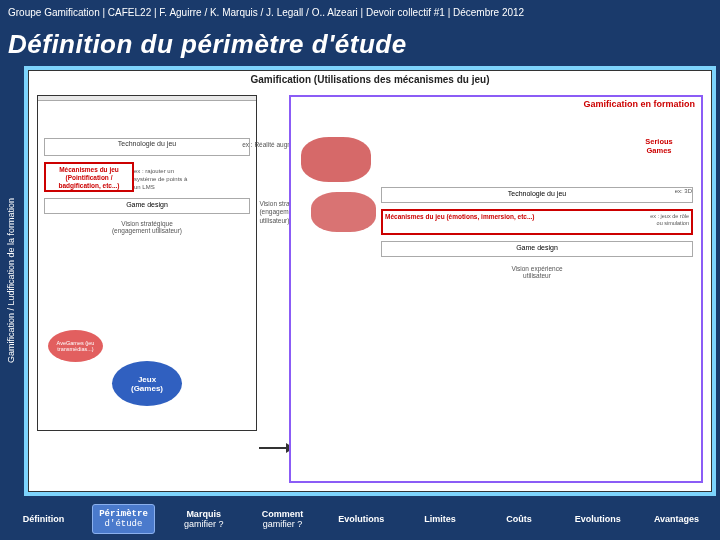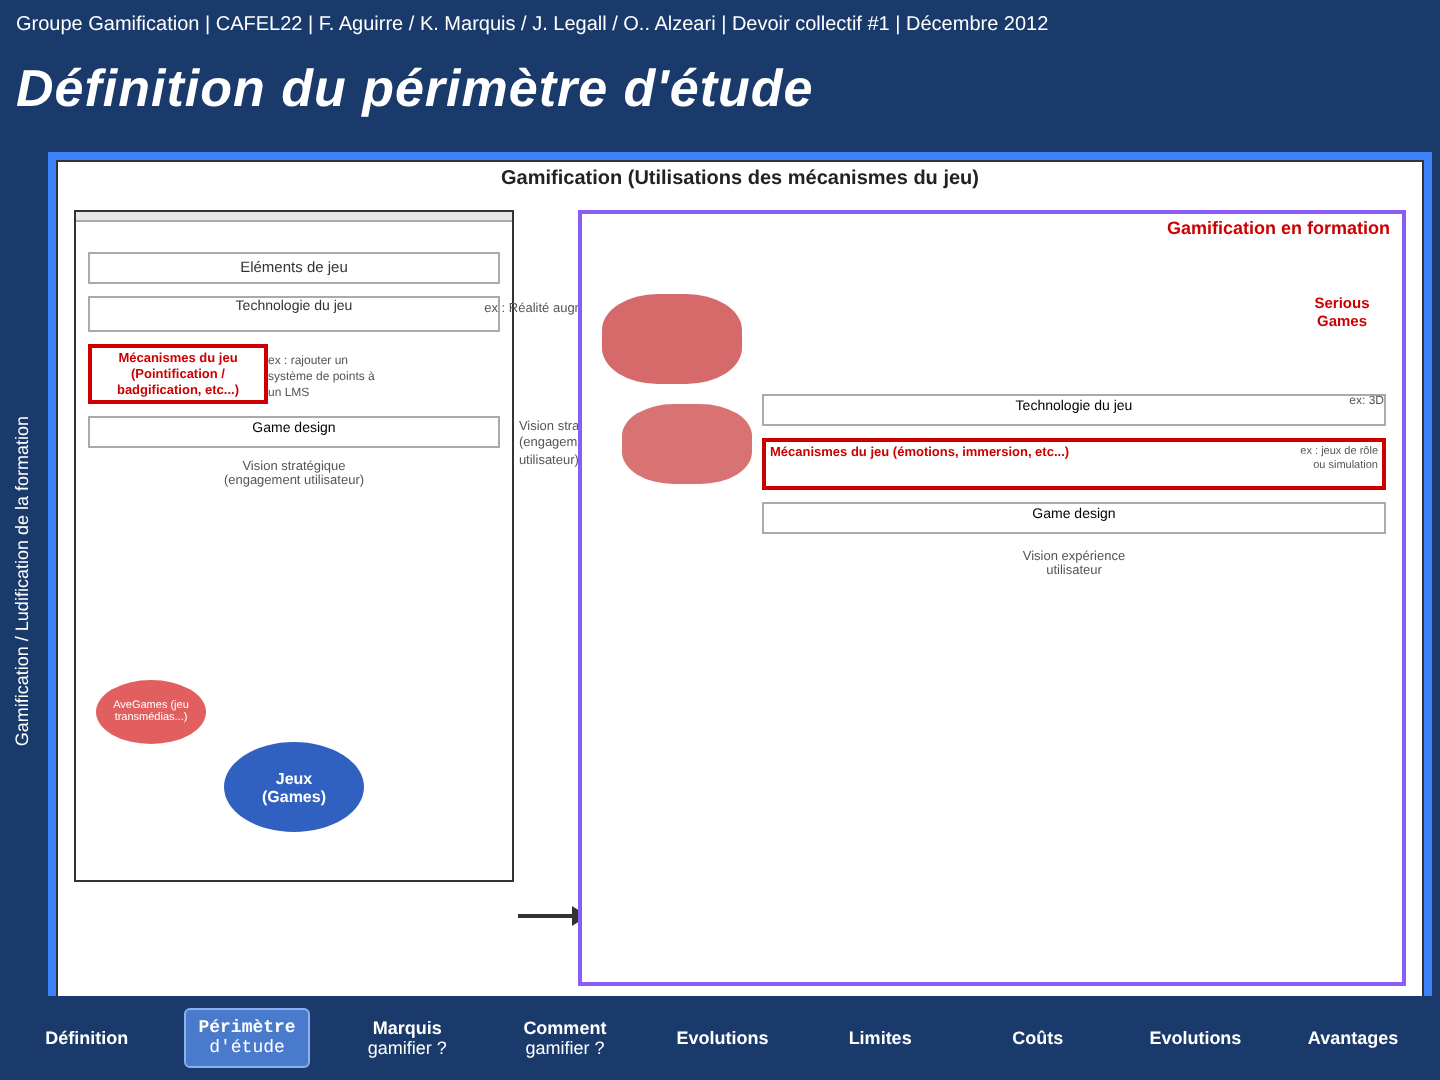--- a/index.html
+++ b/index.html
@@ -24,7 +24,7 @@
     
     #title-bar {
       background: #1a3a6b;
-      padding: 4px 8px 16px 8px;
+      padding: 4px 8px 6px 8px;
     }
     #title-bar h1 {
       color: white;

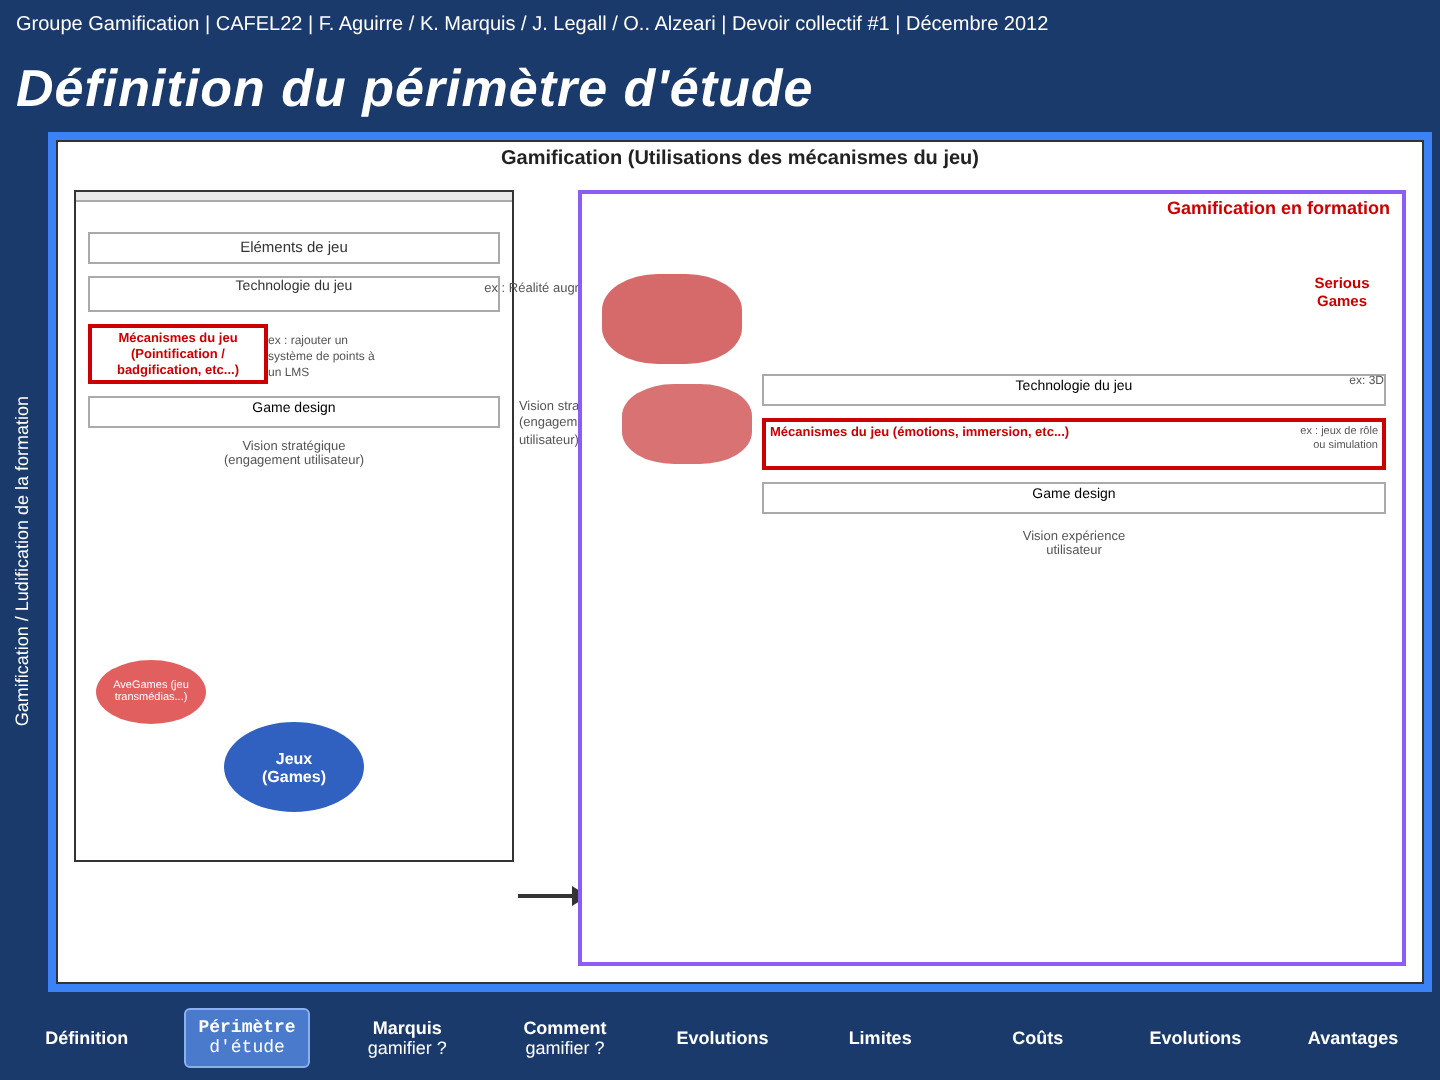--- a/index.html
+++ b/index.html
@@ -61,7 +61,7 @@
     
     #diagram {
       flex: 1;
-      background: #3b82f6;
+      background: #7dd3fc;
       position: relative;
       margin: 0 4px 0 2px;
       overflow: hidden;

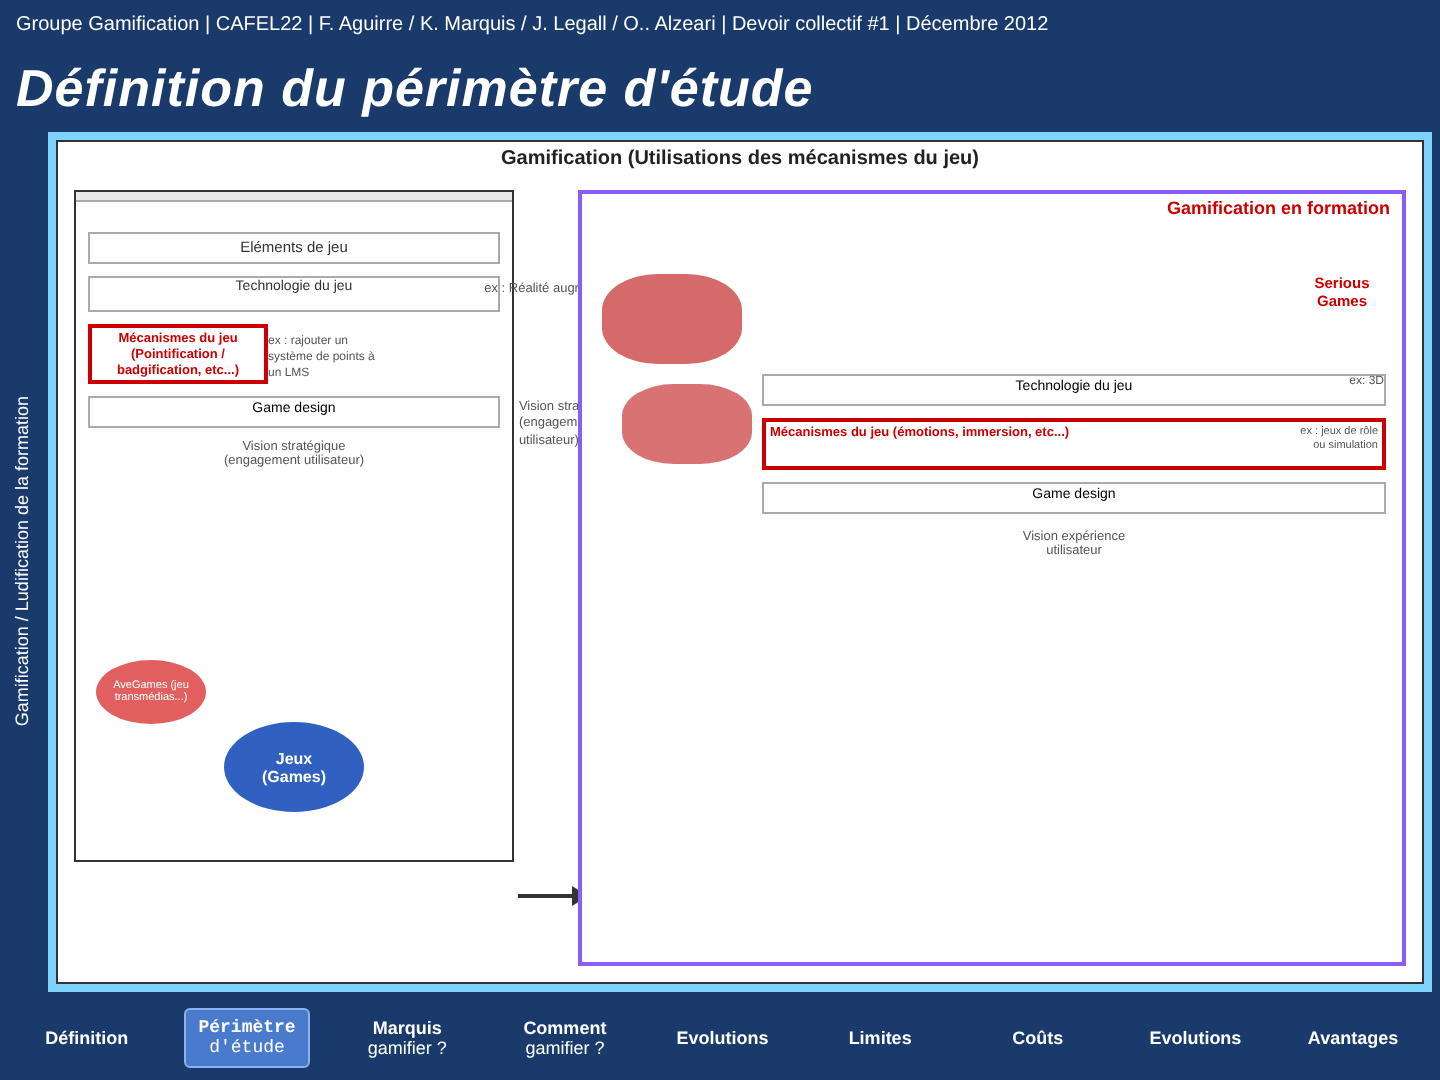--- a/index.html
+++ b/index.html
@@ -458,9 +458,6 @@
       <div class="left-panel">
         <div class="left-panel-title"></div>
 
-        <div class="elements-section">
-          <div class="elements-title">Eléments de jeu</div>
-        </div>
 
         <div class="tech-box">
           <div class="tech-title">Technologie du jeu</div>

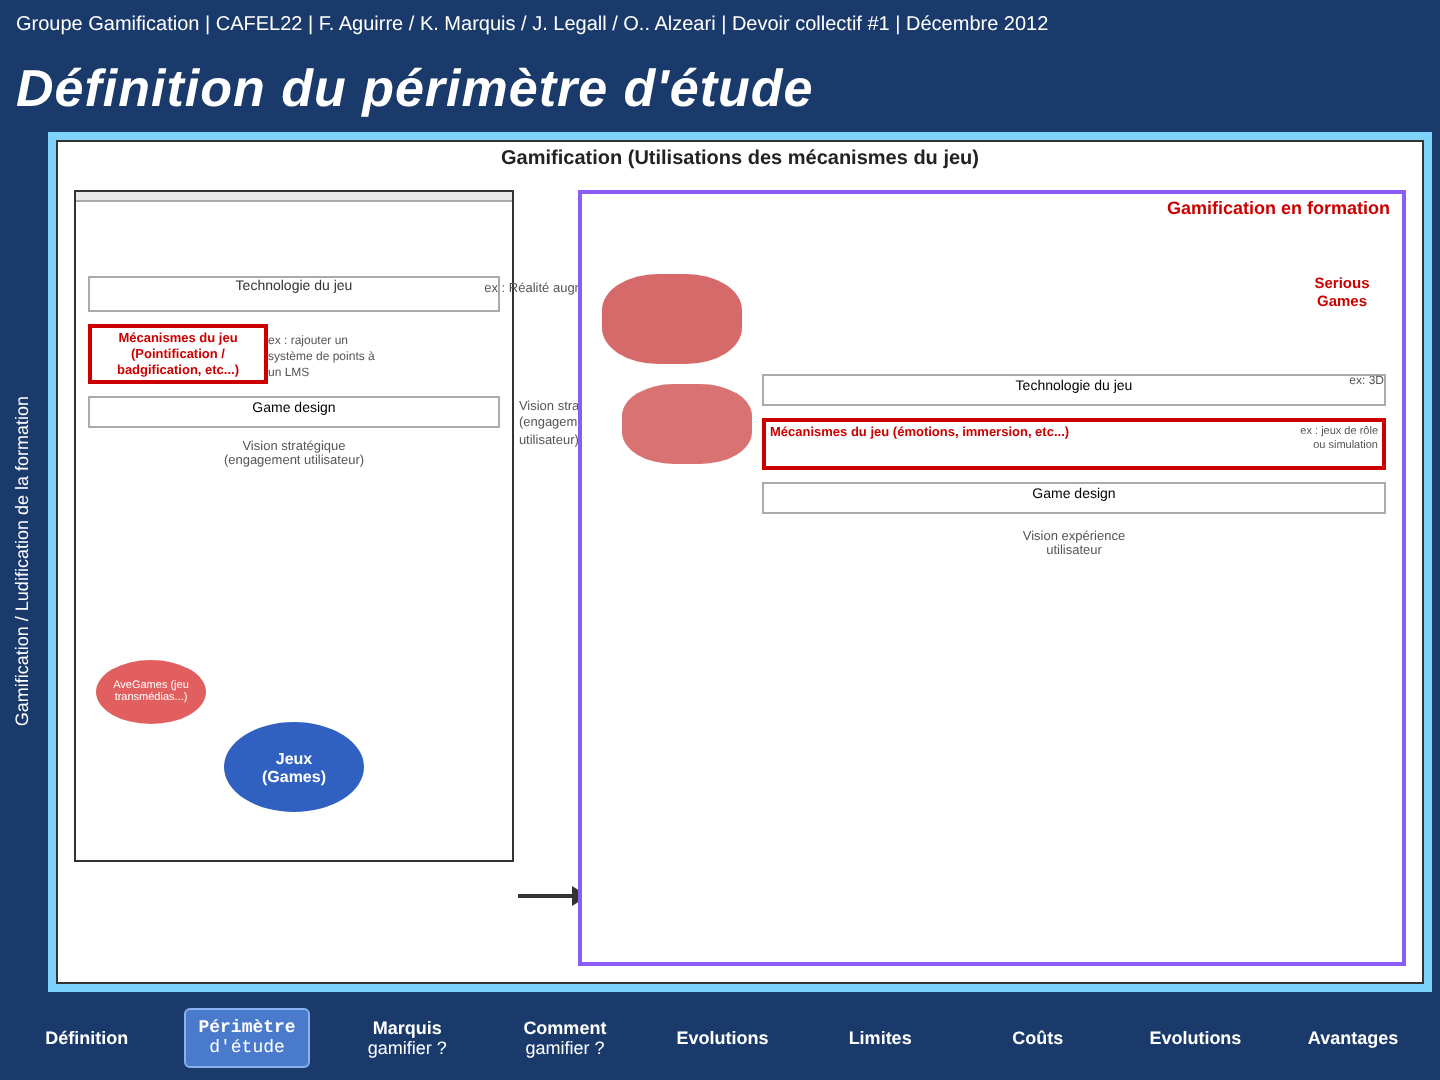--- a/index.html
+++ b/index.html
@@ -283,7 +283,7 @@
     .serious-games {
       position: absolute;
       top: 40px;
-      right: 0;
+      right: 12px;
       width: 60px;
       font-size: 7.5px;
       font-weight: bold;

